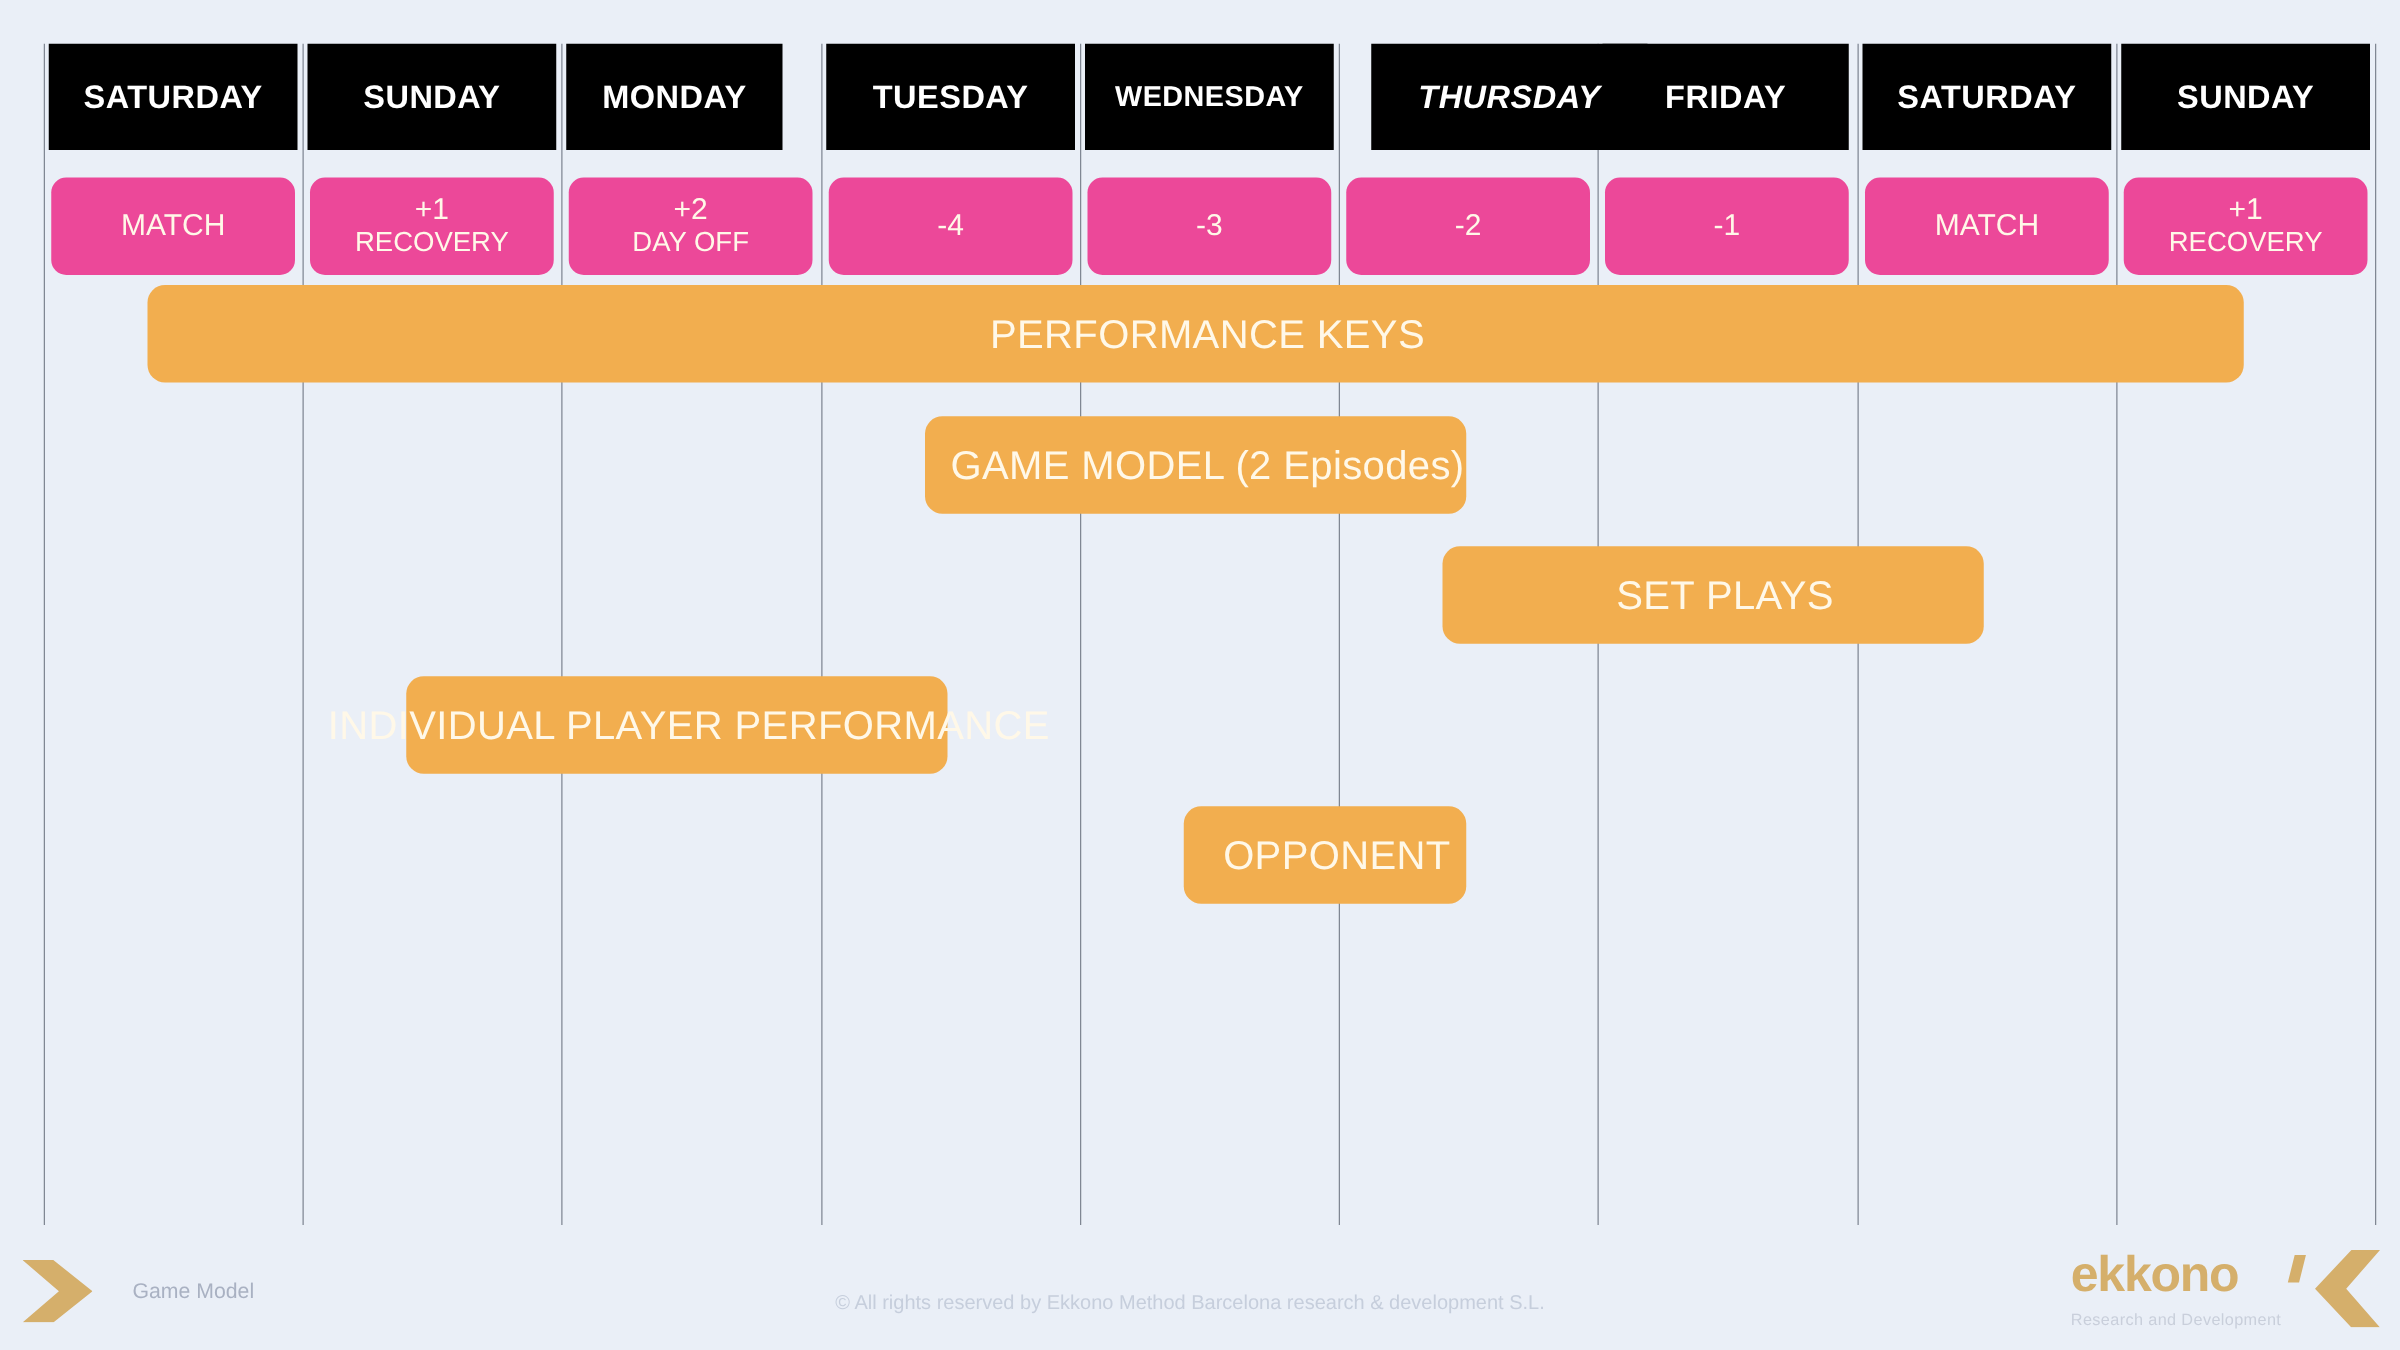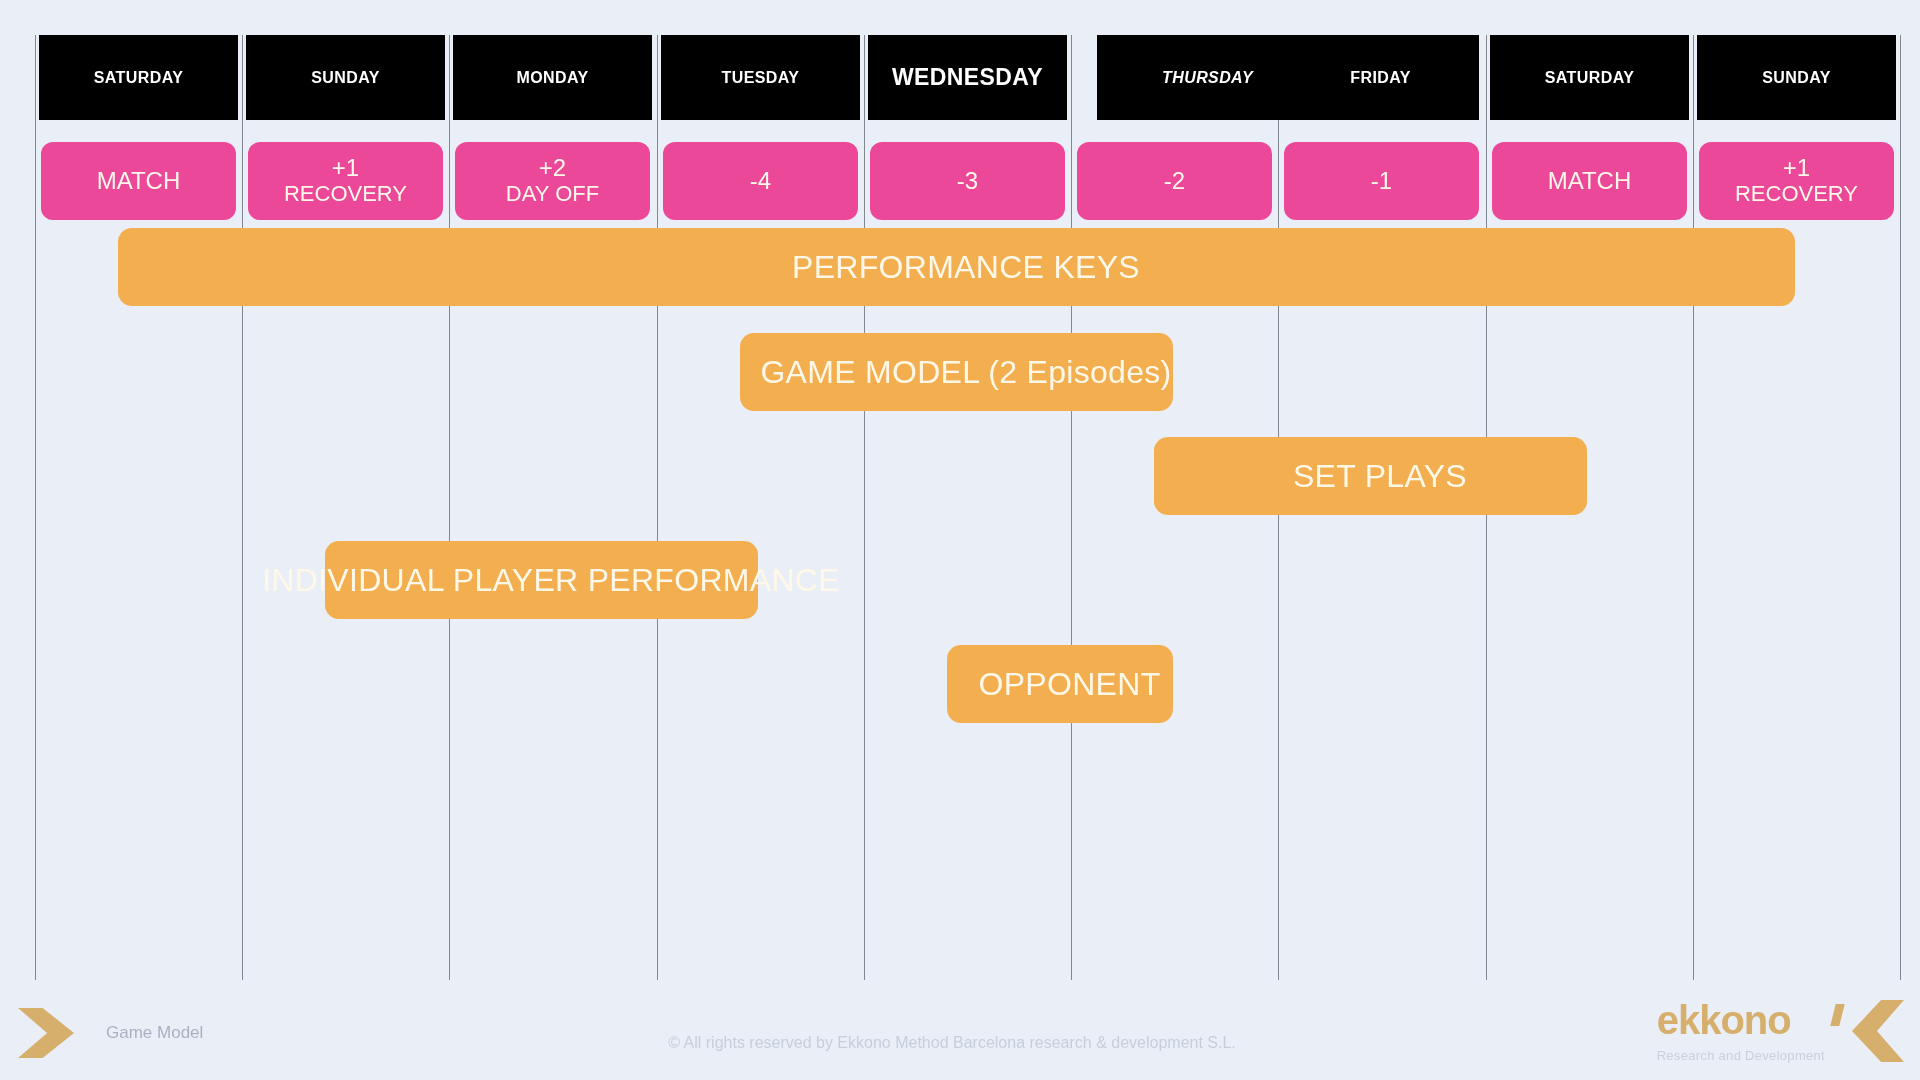--- a/index.html
+++ b/index.html
@@ -29,7 +29,7 @@
     background:#000000;
     color:#ffffff;
     display:flex;align-items:center;justify-content:center;
-    font-size:16px;
+    font-size:26px;
     font-weight:700;
     letter-spacing:.4px;
     white-space:nowrap;

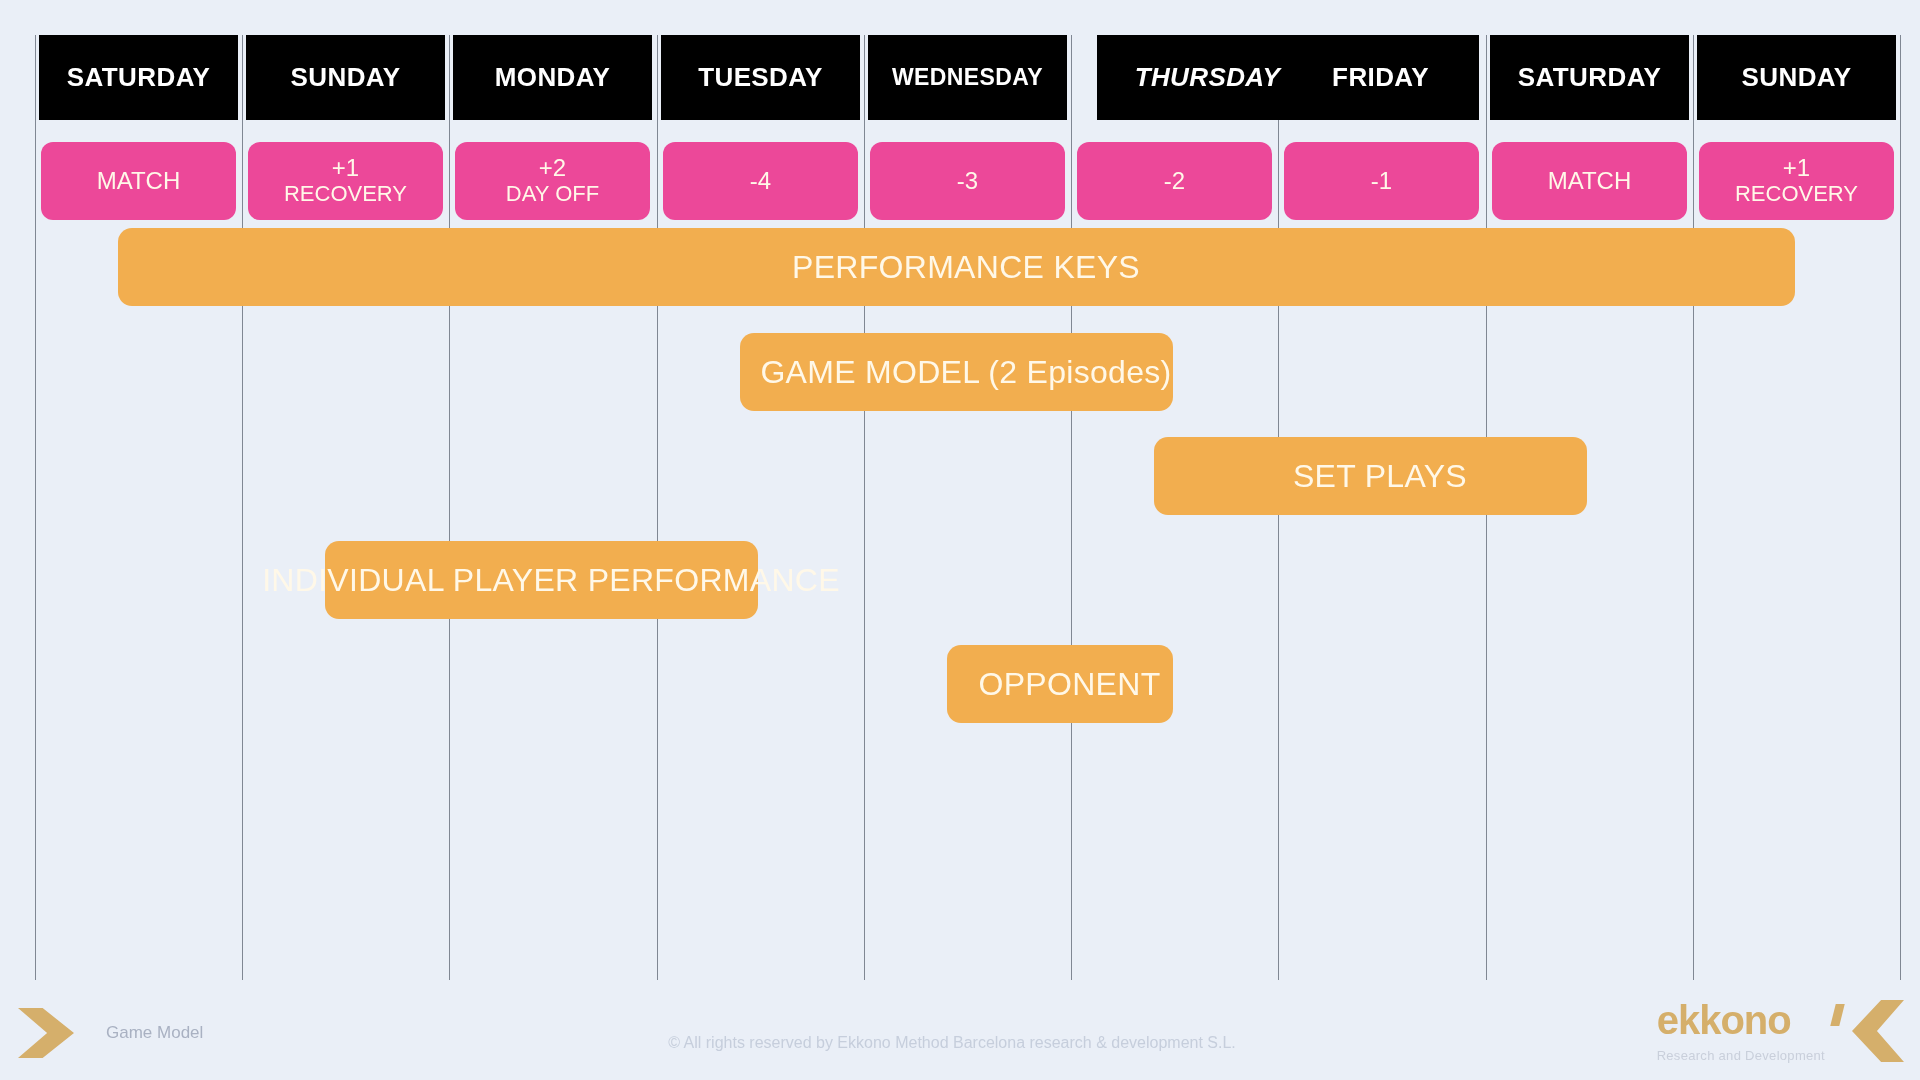--- a/index.html
+++ b/index.html
@@ -118,7 +118,7 @@
   <div id="dayheaders">
       <div class="dayhead" style="left: 39px; width: 199px;">SATURDAY</div>
       <div class="dayhead" style="left: 246px; width: 199px;">SUNDAY</div>
-      <div class="dayhead" style="left: 453px; width: 199px;">MONDAY</div>
+      <div class="dayhead" style="left: 453px; width: 173px;">MONDAY</div>
       <div class="dayhead" style="left: 661px; width: 199px;">TUESDAY</div>
       <div class="dayhead small" style="left: 868px; width: 199px;">WEDNESDAY</div>
       <div class="dayhead" style="left: 1097px; width: 221px; font-style: italic;">THURSDAY</div>

